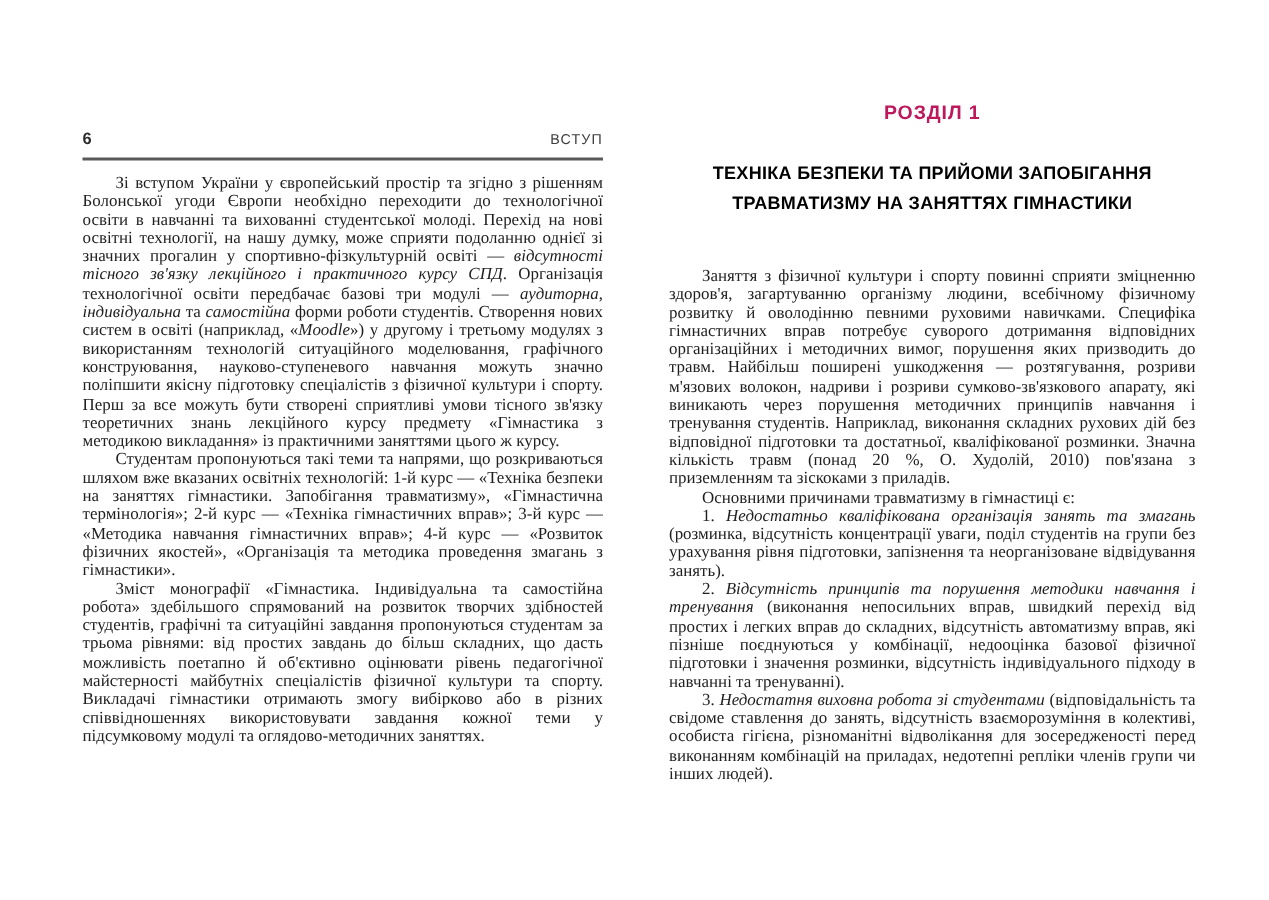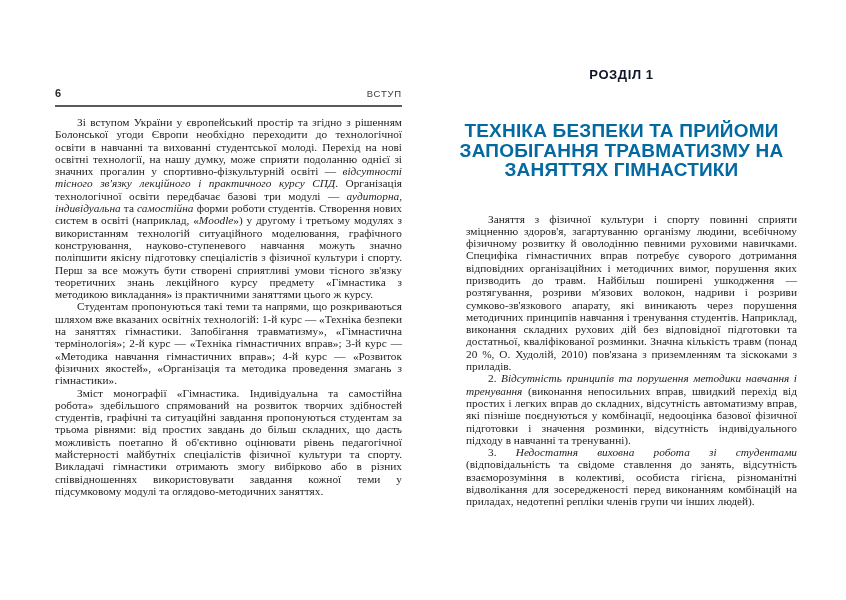--- a/index.html
+++ b/index.html
@@ -62,7 +62,7 @@
     font-weight: bold;
     font-size: 13px;
     letter-spacing: 0.6px;
-    color: #0f172a;
+    color: #be185d;
   }
   .chapter-title {
     margin: 39px auto 0 auto;

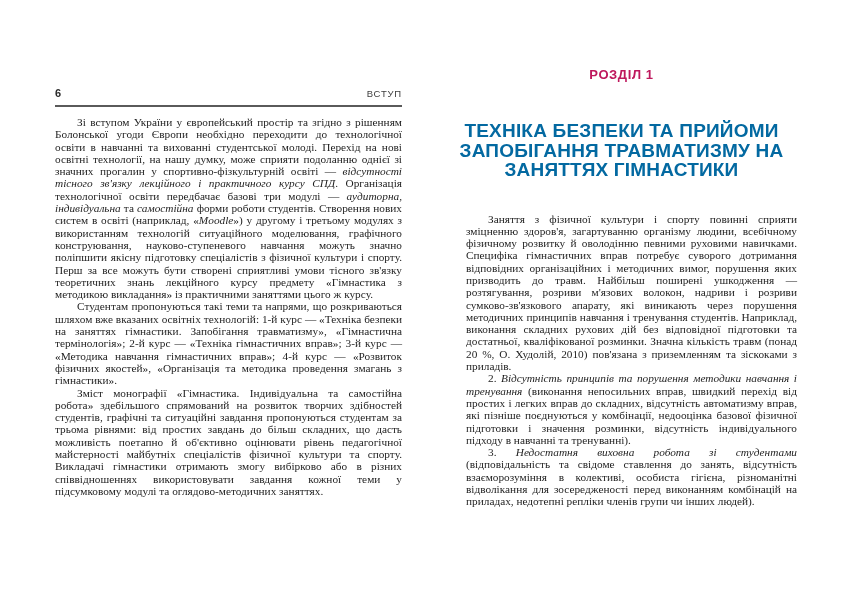--- a/index.html
+++ b/index.html
@@ -65,15 +65,15 @@
     color: #be185d;
   }
   .chapter-title {
-    margin: 39px auto 0 auto;
+    margin: 24px auto 0 auto;
     max-width: 330px;
     text-align: center;
     font-family: "Liberation Sans", sans-serif;
     font-weight: bold;
-    font-size: 19px;
+    font-size: 12px;
     line-height: 19.5px;
     letter-spacing: 0.2px;
-    color: #0369a1;
+    color: #000000;
   }
   .page-right .body-text { margin-top: 33px; margin-left: 20px; }
 </style>

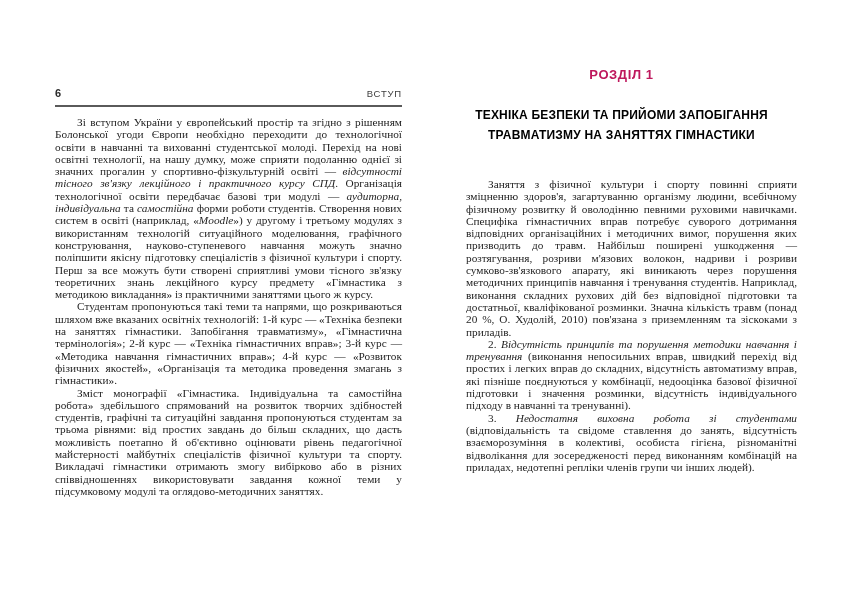--- a/index.html
+++ b/index.html
@@ -75,7 +75,7 @@
     letter-spacing: 0.2px;
     color: #000000;
   }
-  .page-right .body-text { margin-top: 33px; margin-left: 20px; }
+  .page-right .body-text { margin-top: 33px; }
 </style>
 </head>
 <body>

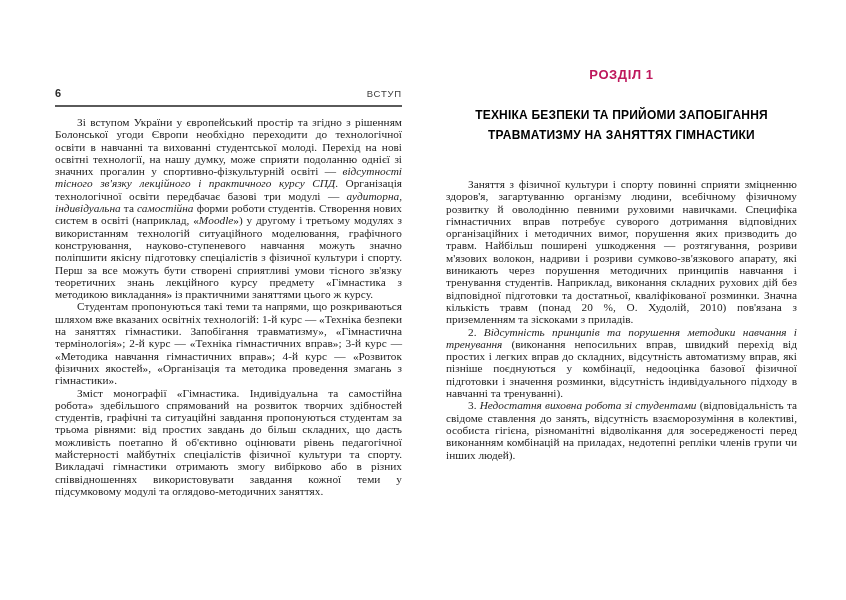--- a/index.html
+++ b/index.html
@@ -99,6 +99,7 @@
     <div class="chapter-title">ТЕХНІКА БЕЗПЕКИ ТА ПРИЙОМИ ЗАПОБІГАННЯ ТРАВМАТИЗМУ НА ЗАНЯТТЯХ ГІМНАСТИКИ</div>
     <div class="body-text">
         <p><span>Заняття з фізичної культури і спорту повинні сприяти зміцненню здоров'я, загартуванню організму людини, всебічному фізичному розвитку й оволодінню певними руховими навичками. Специфіка гімнастичних вправ потребує суворого дотримання відповідних організаційних і методичних вимог, порушення яких призводить до травм. Найбільш поширені ушкодження — розтягування, розриви м'язових волокон, надриви і розриви сумково-зв'язкового апарату, які виникають через порушення методичних принципів навчання і тренування студентів. Наприклад, виконання складних рухових дій без відповідної підготовки та достатньої, кваліфікованої розминки. Значна кількість травм (понад 20 %, О. Худолій, 2010) пов'язана з приземленням та зіскоками з приладів.</span></p>
+        <p><span>Основними причинами травматизму в гімнастиці є:</span></p>
         <p><span>2. </span><i>Відсутність принципів та порушення методики навчання і тренування</i><span> (виконання непосильних вправ, швидкий перехід від простих і легких вправ до складних, відсутність автоматизму вправ, які пізніше поєднуються у комбінації, недооцінка базової фізичної підготовки і значення розминки, відсутність індивідуального підходу в навчанні та тренуванні).</span></p>
         <p><span>3. </span><i>Недостатня виховна робота зі студентами</i><span> (відповідальність та свідоме ставлення до занять, відсутність взаєморозуміння в колективі, особиста гігієна, різноманітні відволікання для зосередженості перед виконанням комбінацій на приладах, недотепні репліки членів групи чи інших людей).</span></p>
       </div>

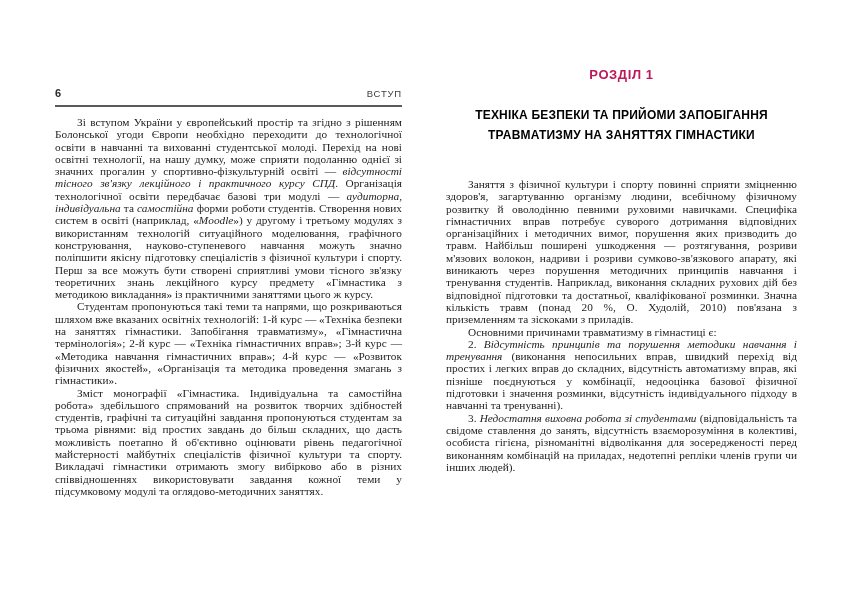--- a/index.html
+++ b/index.html
@@ -100,6 +100,7 @@
     <div class="body-text">
         <p><span>Заняття з фізичної культури і спорту повинні сприяти зміцненню здоров'я, загартуванню організму людини, всебічному фізичному розвитку й оволодінню певними руховими навичками. Специфіка гімнастичних вправ потребує суворого дотримання відповідних організаційних і методичних вимог, порушення яких призводить до травм. Найбільш поширені ушкодження — розтягування, розриви м'язових волокон, надриви і розриви сумково-зв'язкового апарату, які виникають через порушення методичних принципів навчання і тренування студентів. Наприклад, виконання складних рухових дій без відповідної підготовки та достатньої, кваліфікованої розминки. Значна кількість травм (понад 20 %, О. Худолій, 2010) пов'язана з приземленням та зіскоками з приладів.</span></p>
         <p><span>Основними причинами травматизму в гімнастиці є:</span></p>
+        <p><span>1. </span><i>Недостатньо кваліфікована організація занять та змагань</i><span> (розминка, відсутність концентрації уваги, поділ студентів на групи без урахування рівня підготовки, запізнення та неорганізоване відвідування занять).</span></p>
         <p><span>2. </span><i>Відсутність принципів та порушення методики навчання і тренування</i><span> (виконання непосильних вправ, швидкий перехід від простих і легких вправ до складних, відсутність автоматизму вправ, які пізніше поєднуються у комбінації, недооцінка базової фізичної підготовки і значення розминки, відсутність індивідуального підходу в навчанні та тренуванні).</span></p>
         <p><span>3. </span><i>Недостатня виховна робота зі студентами</i><span> (відповідальність та свідоме ставлення до занять, відсутність взаєморозуміння в колективі, особиста гігієна, різноманітні відволікання для зосередженості перед виконанням комбінацій на приладах, недотепні репліки членів групи чи інших людей).</span></p>
       </div>

